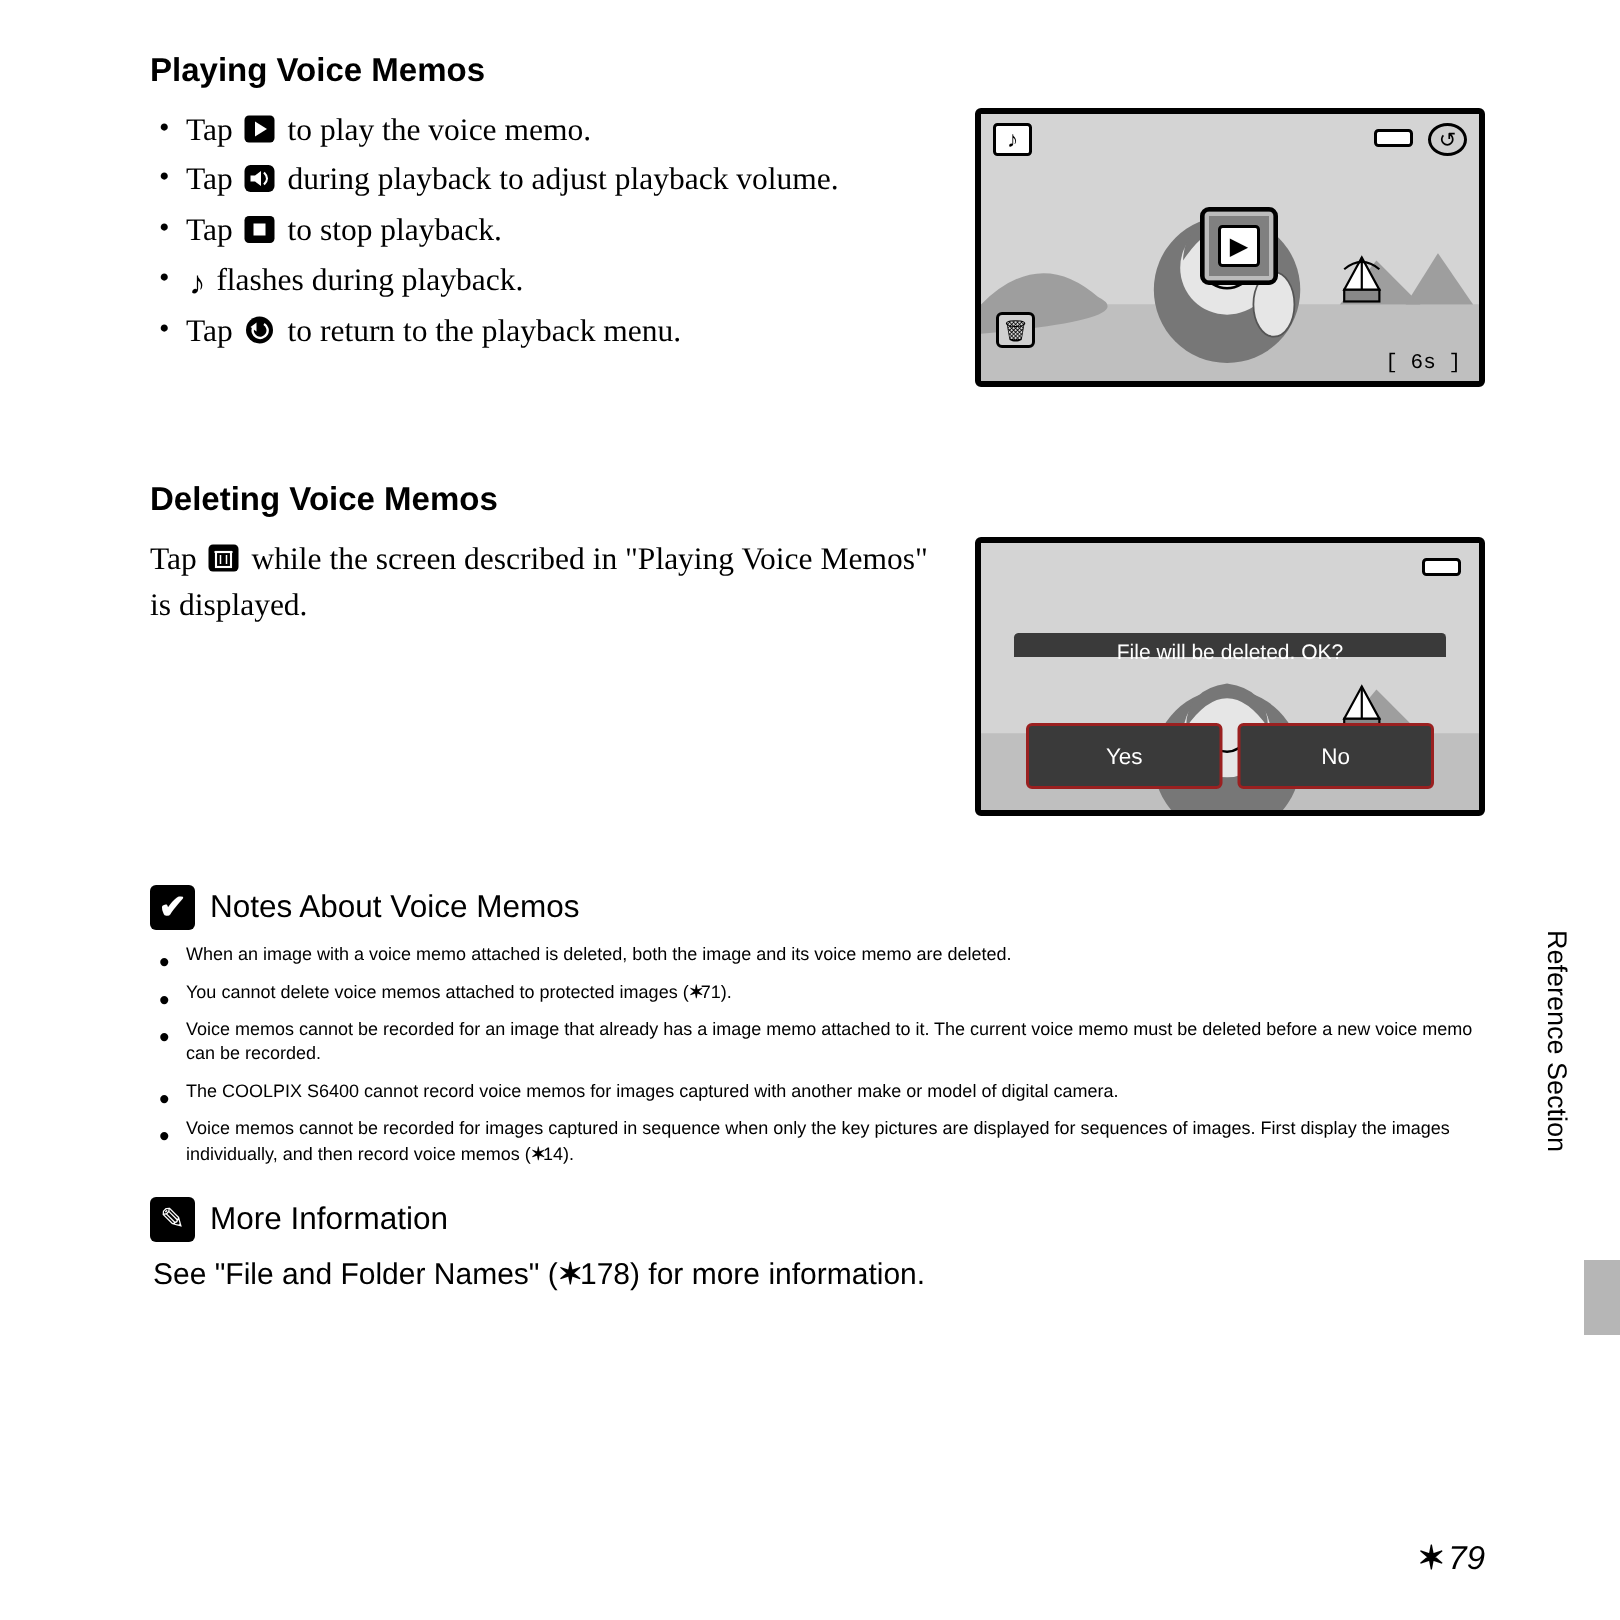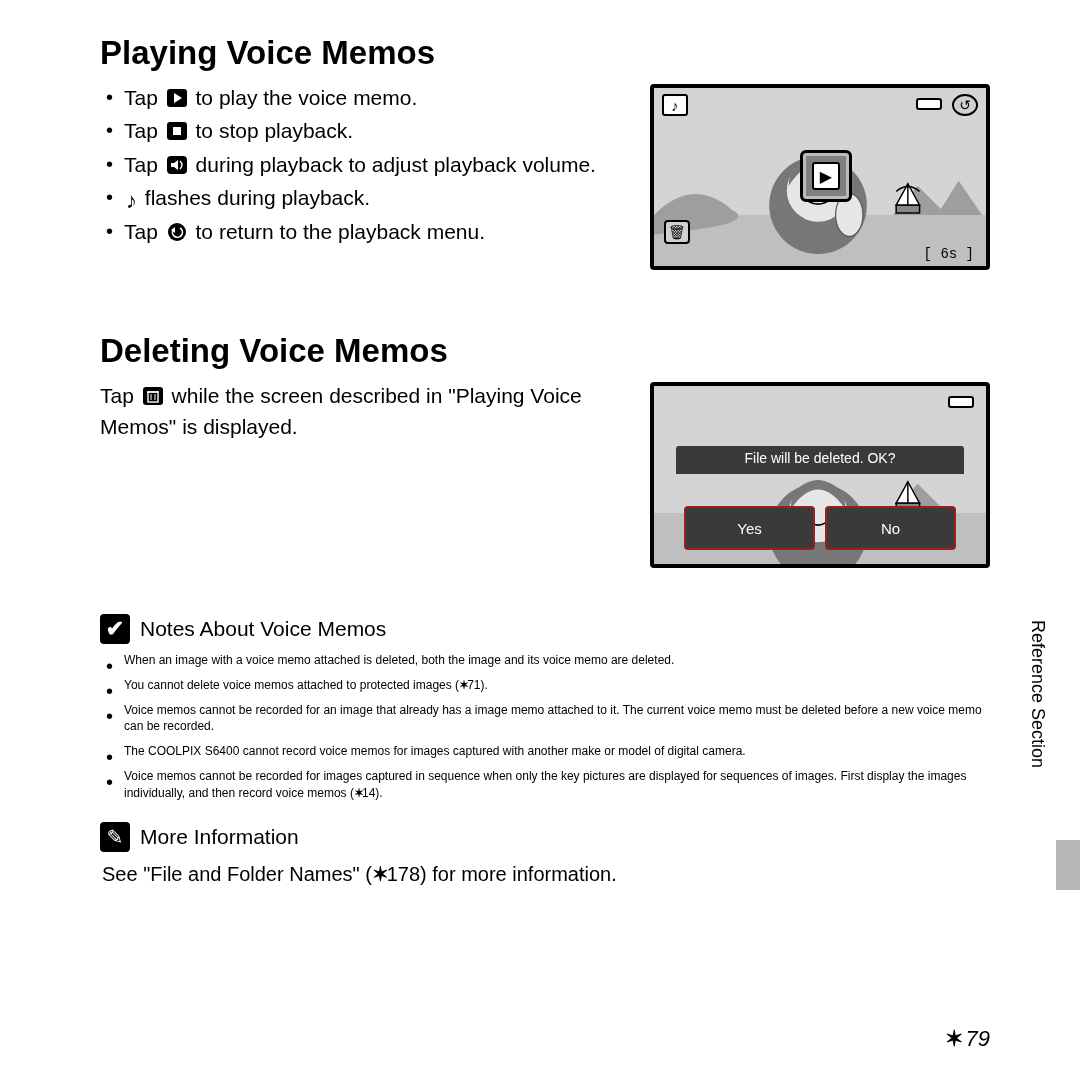--- a/index.html
+++ b/index.html
@@ -13,7 +13,7 @@
     padding: 34px 90px 30px 100px;
     overflow: hidden;
   }
-  h2 { font-size: 33px; font-weight: 700; margin-bottom: 12px; }
+  h2 { font-size: 22px; font-weight: 700; margin-bottom: 12px; }
   .row { display: flex; gap: 28px; align-items: flex-start; }
   .text-col { flex: 1 1 auto; font-size: 21px; line-height: 1.35; }
   .img-col { flex: 0 0 340px; }

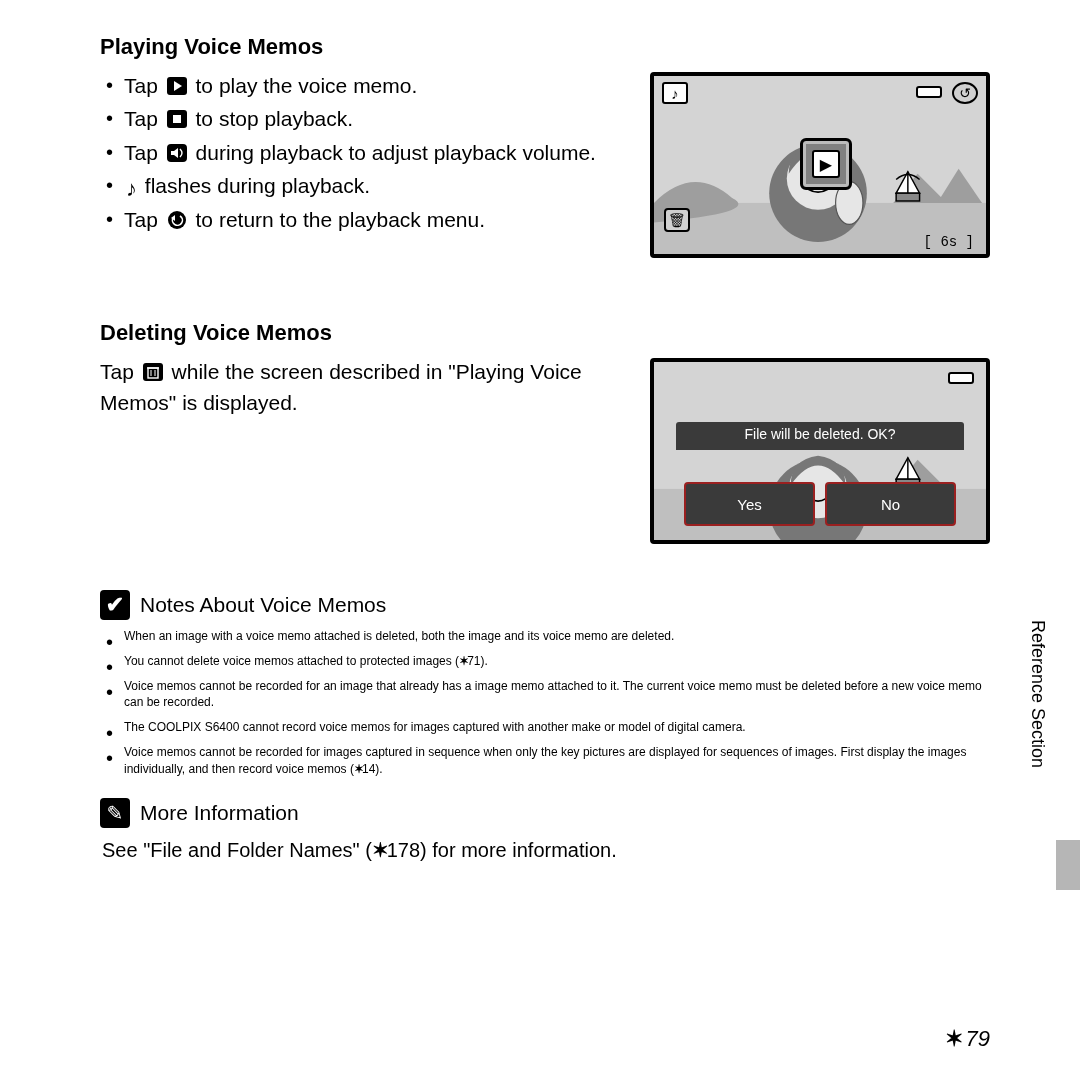--- a/index.html
+++ b/index.html
@@ -15,7 +15,7 @@
   }
   h2 { font-size: 22px; font-weight: 700; margin-bottom: 12px; }
   .row { display: flex; gap: 28px; align-items: flex-start; }
-  .text-col { flex: 1 1 auto; font-size: 21px; line-height: 1.35; }
+  .text-col { flex: 1 1 auto; font-size: 21px; line-height: 1.35; font-family: Liberation Serif, serif; }
   .img-col { flex: 0 0 340px; }
   ul { list-style: none; padding-left: 0; }
   ul li { position: relative; padding-left: 24px; margin-bottom: 2px; }

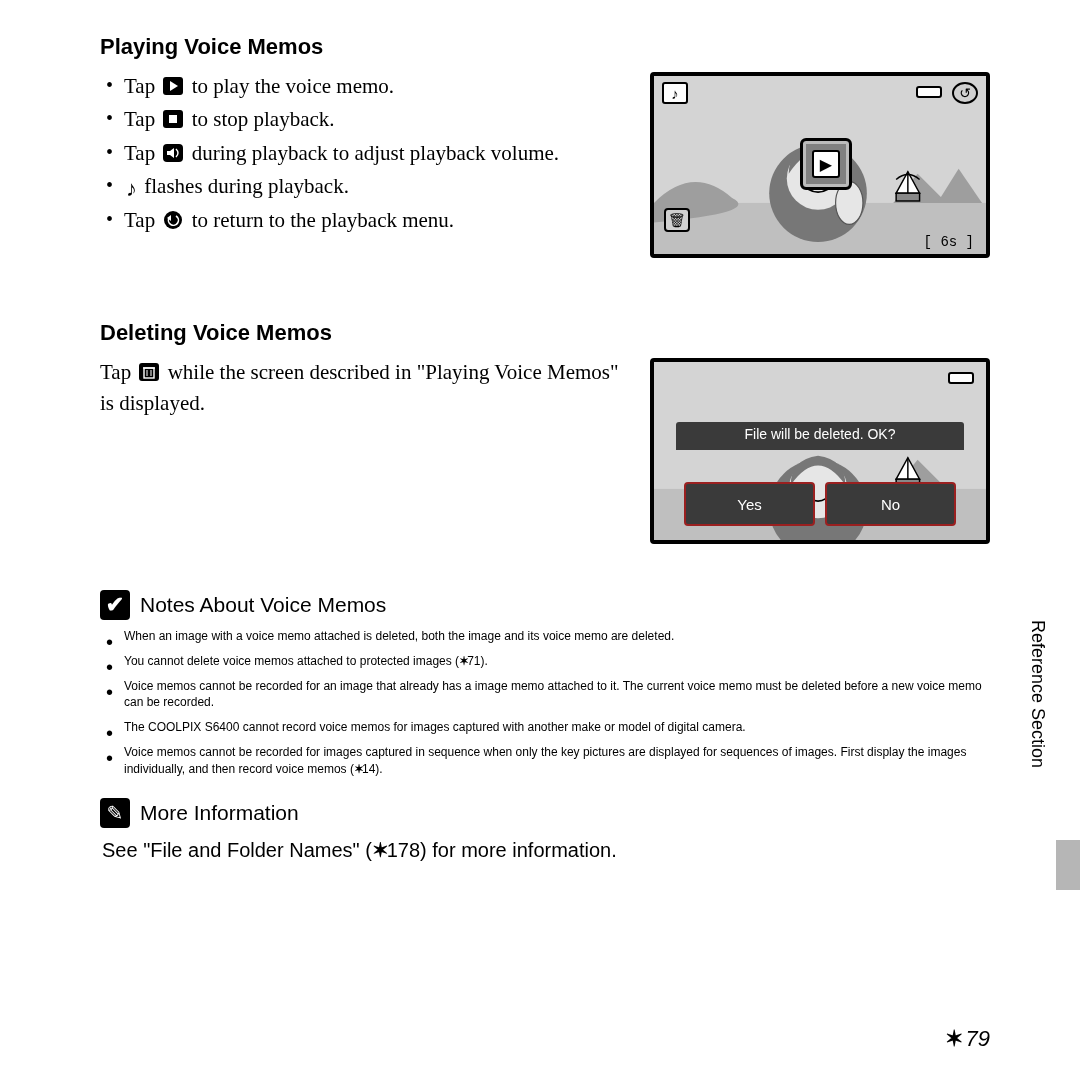--- a/index.html
+++ b/index.html
@@ -124,14 +124,14 @@
                 <polygon points="8,5 8,15 16,10" fill="#fff"></polygon>
               </svg></span> to play the voice memo.</li>
           <li>Tap <span class="inline-icon"><svg width="22" height="20">
-                <rect x="1" y="1" width="20" height="18" rx="3" fill="#000"></rect>
-                <rect x="7" y="6" width="8" height="8" fill="#fff"></rect>
-              </svg></span> to stop playback.</li>
-          <li>Tap <span class="inline-icon"><svg width="22" height="20">
                 <rect x="1" y="1" width="20" height="18" rx="4" fill="#000"></rect>
                 <polygon points="5,8 8,8 12,5 12,15 8,12 5,12" fill="#fff"></polygon>
                 <path d="M14 6 Q18 10 14 14" fill="none" stroke="#fff" stroke-width="1.4"></path>
               </svg></span> during playback to adjust playback volume.</li>
+          <li>Tap <span class="inline-icon"><svg width="22" height="20">
+                <rect x="1" y="1" width="20" height="18" rx="3" fill="#000"></rect>
+                <rect x="7" y="6" width="8" height="8" fill="#fff"></rect>
+              </svg></span> to stop playback.</li>
           <li><span class="inline-icon"><span style="font-size:22px;font-weight:700">♪</span></span> flashes during playback.</li>
           <li>Tap <span class="inline-icon"><svg width="22" height="20">
                 <circle cx="11" cy="10" r="9" fill="#000"></circle>

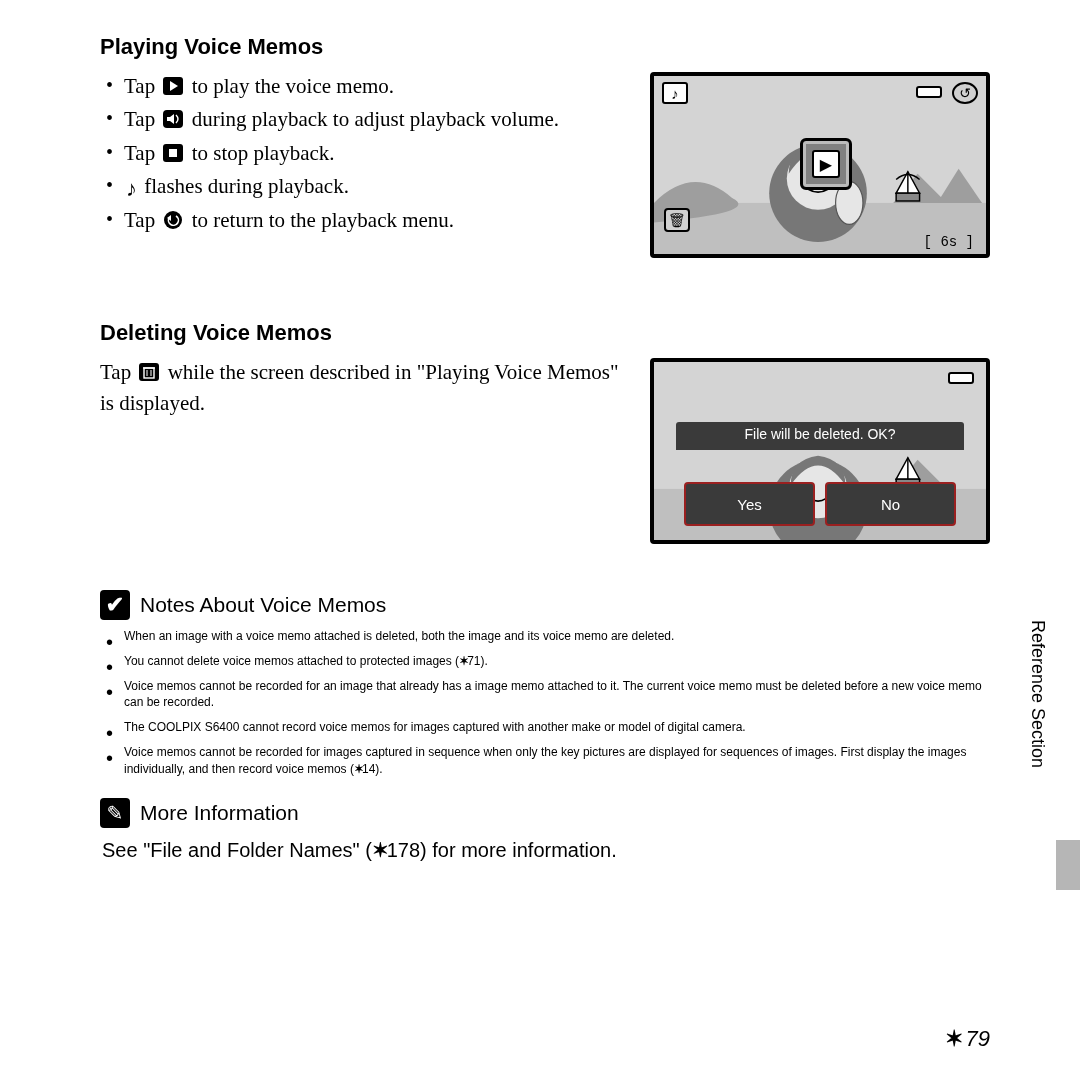--- a/index.html
+++ b/index.html
@@ -65,7 +65,7 @@
     display:flex;align-items:center;justify-content:center;
   }
   .dialog-bar {
-    position:absolute; top:60px; left:22px; right:22px; height:28px;
+    position:absolute; top:60px; left:22px; right:22px; height:16px;
     background:#3a3a3a; color:#fff; font-size:14px; text-align:center;
     line-height:24px; border-radius:3px 3px 0 0;
   }

